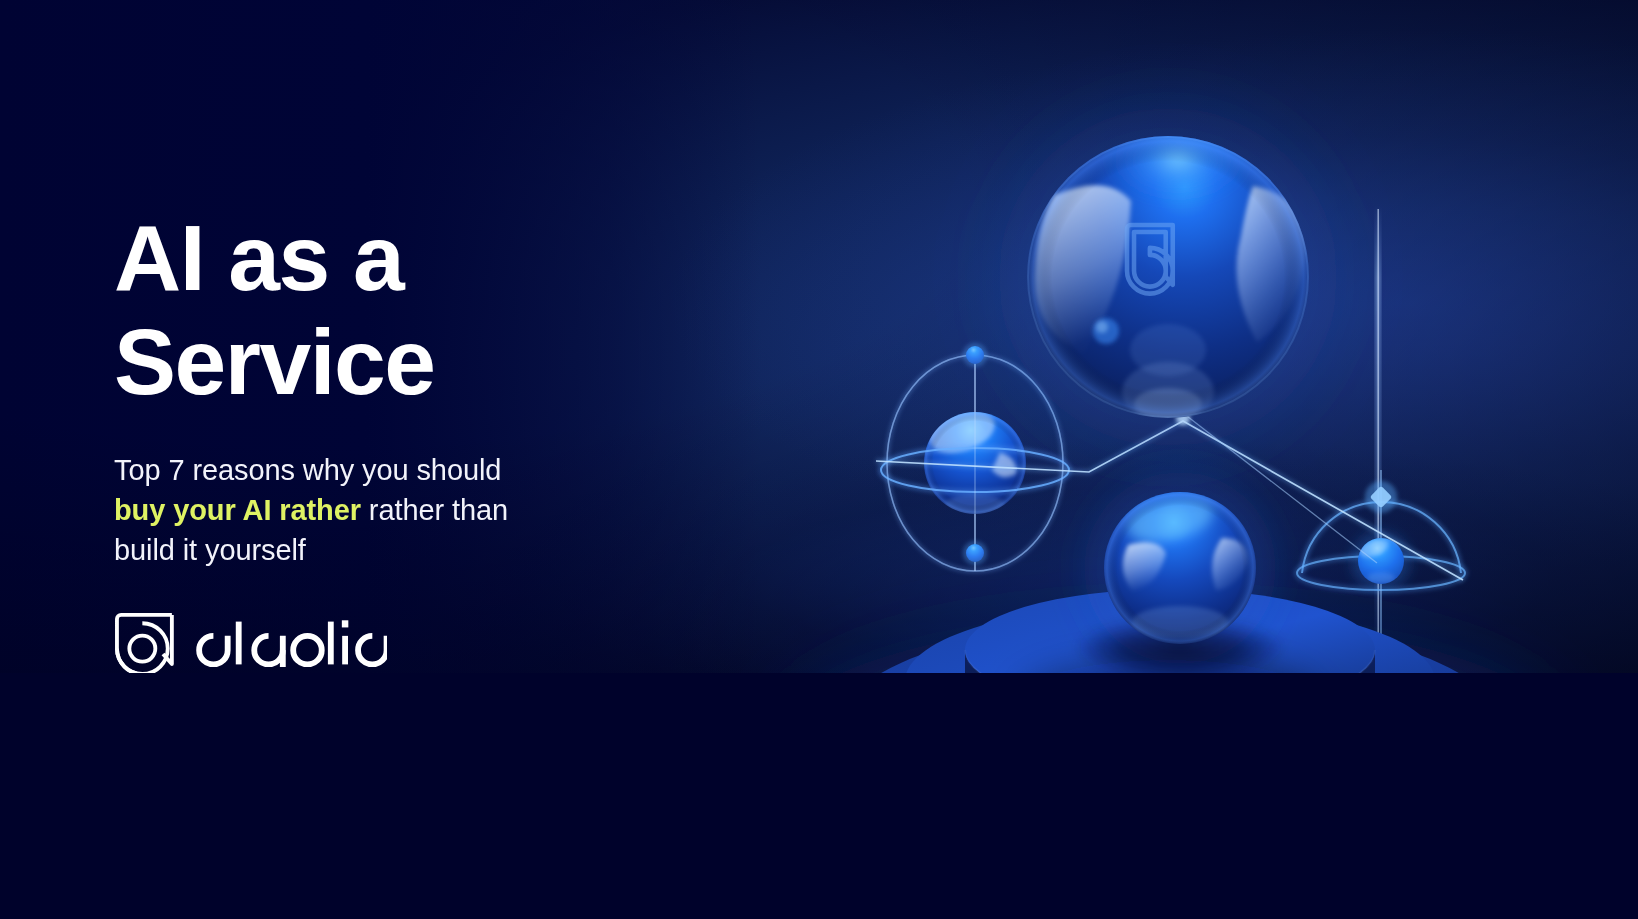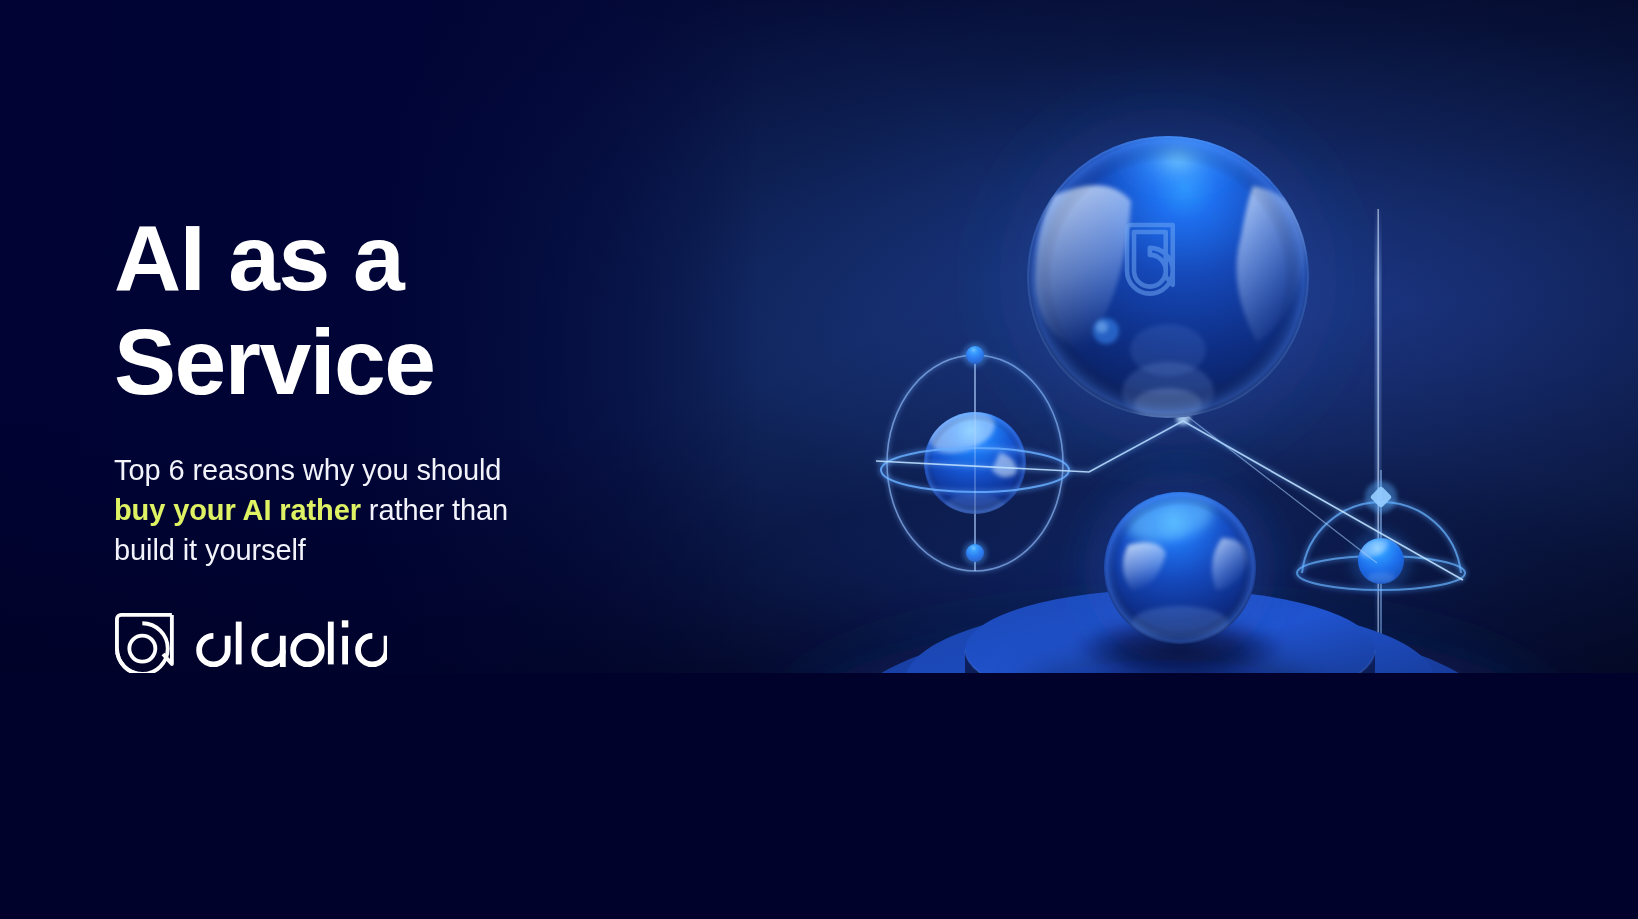--- a/index.html
+++ b/index.html
@@ -348,7 +348,7 @@
 Service</h1>
 
     <p class="subtitle">
-      <span>Top 6 reasons why you should </span><span class="hl">buy your AI rather</span><span> rather than build it yourself</span>
+      <span>Top 7 reasons why you should </span><span class="hl">buy your AI rather</span><span> rather than build it yourself</span>
     </p>
 
     <div class="logo-row">

